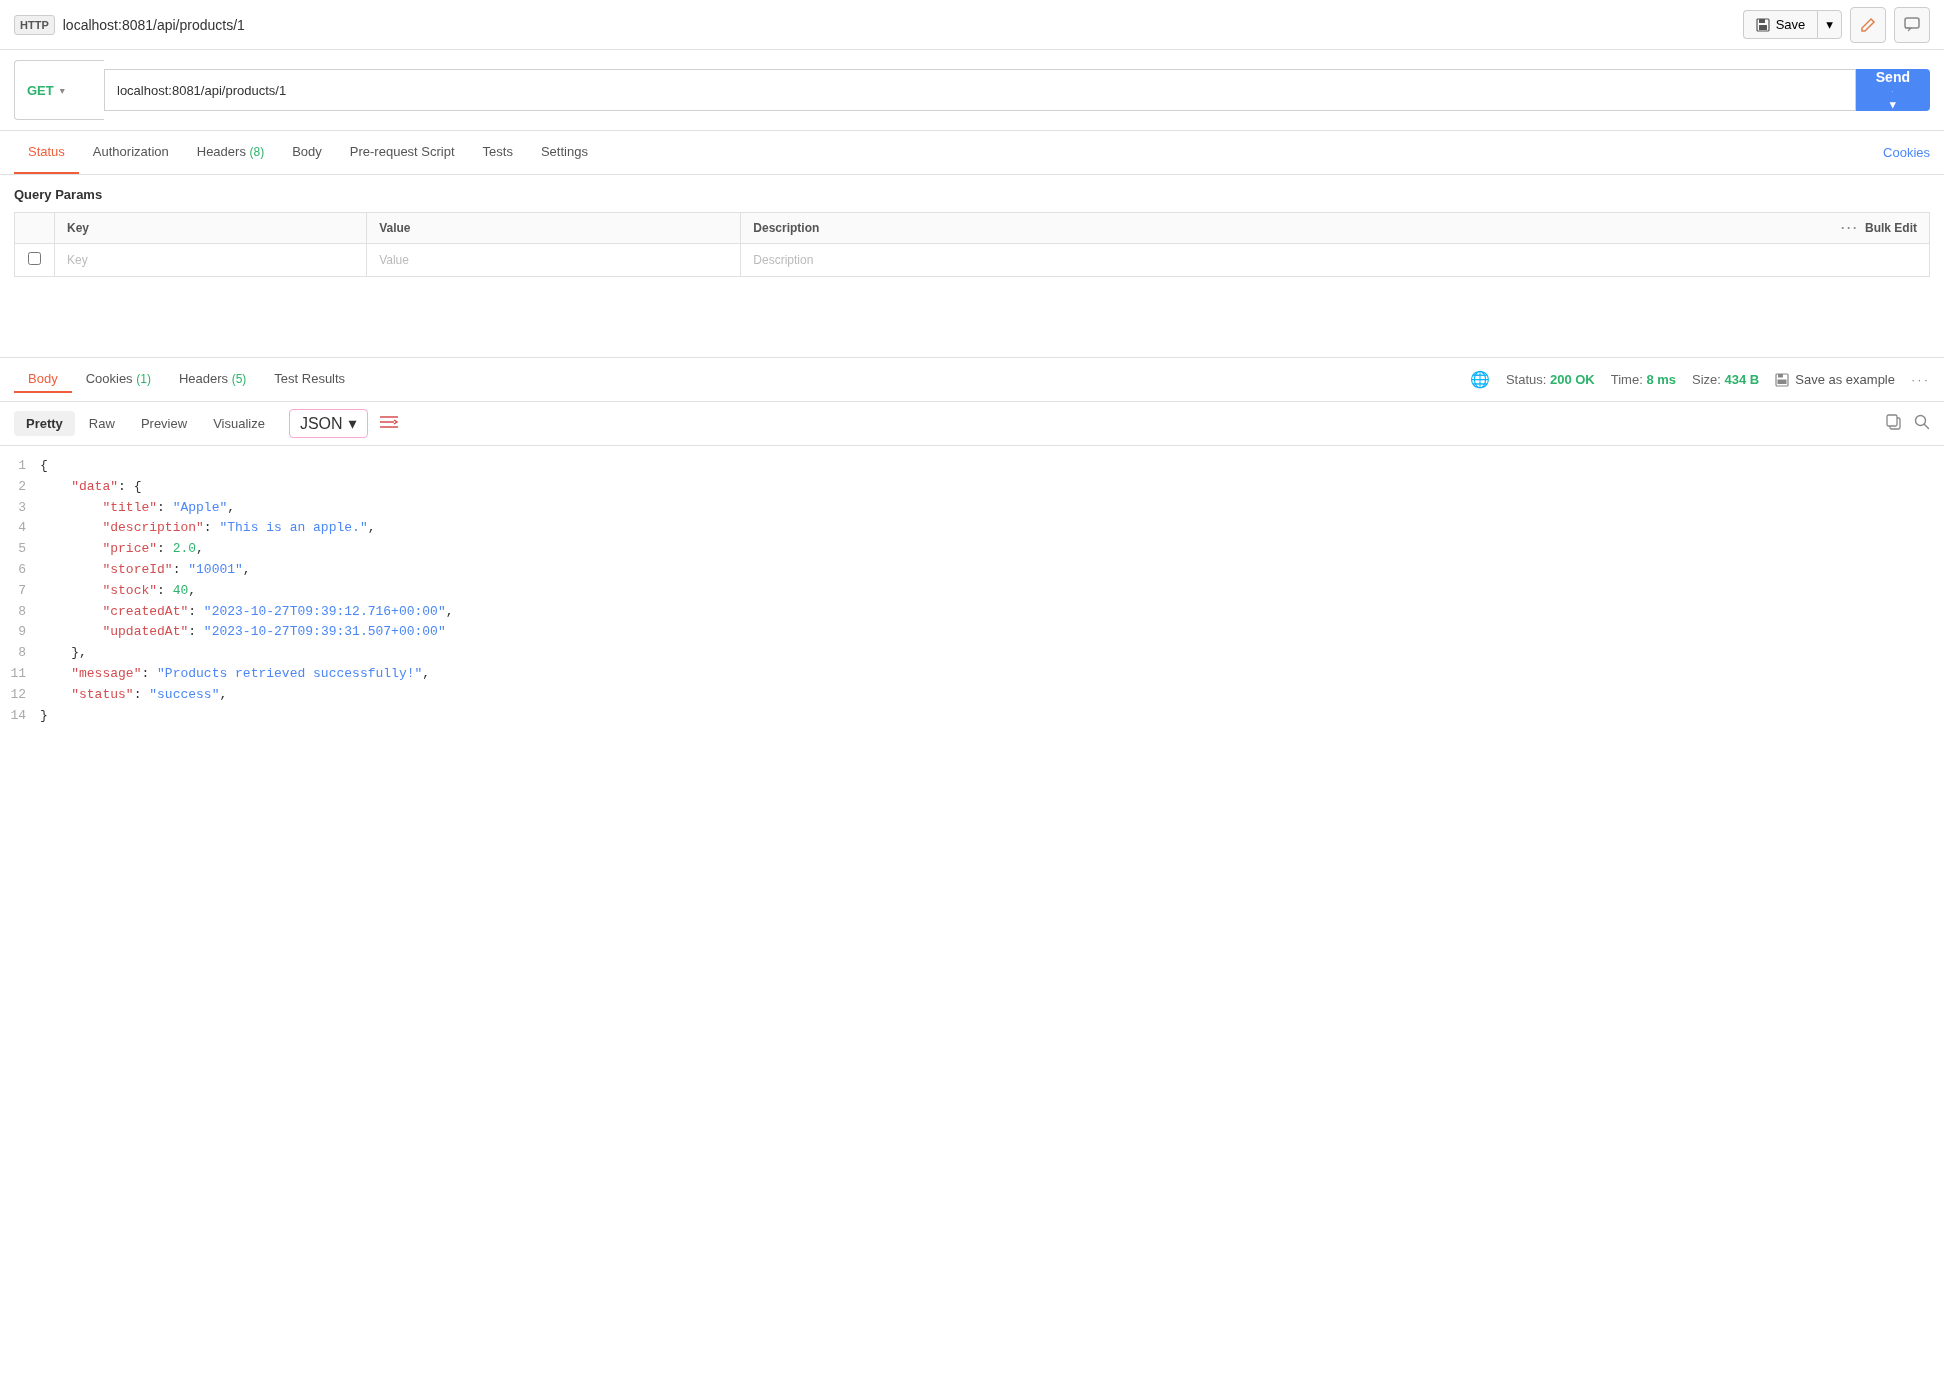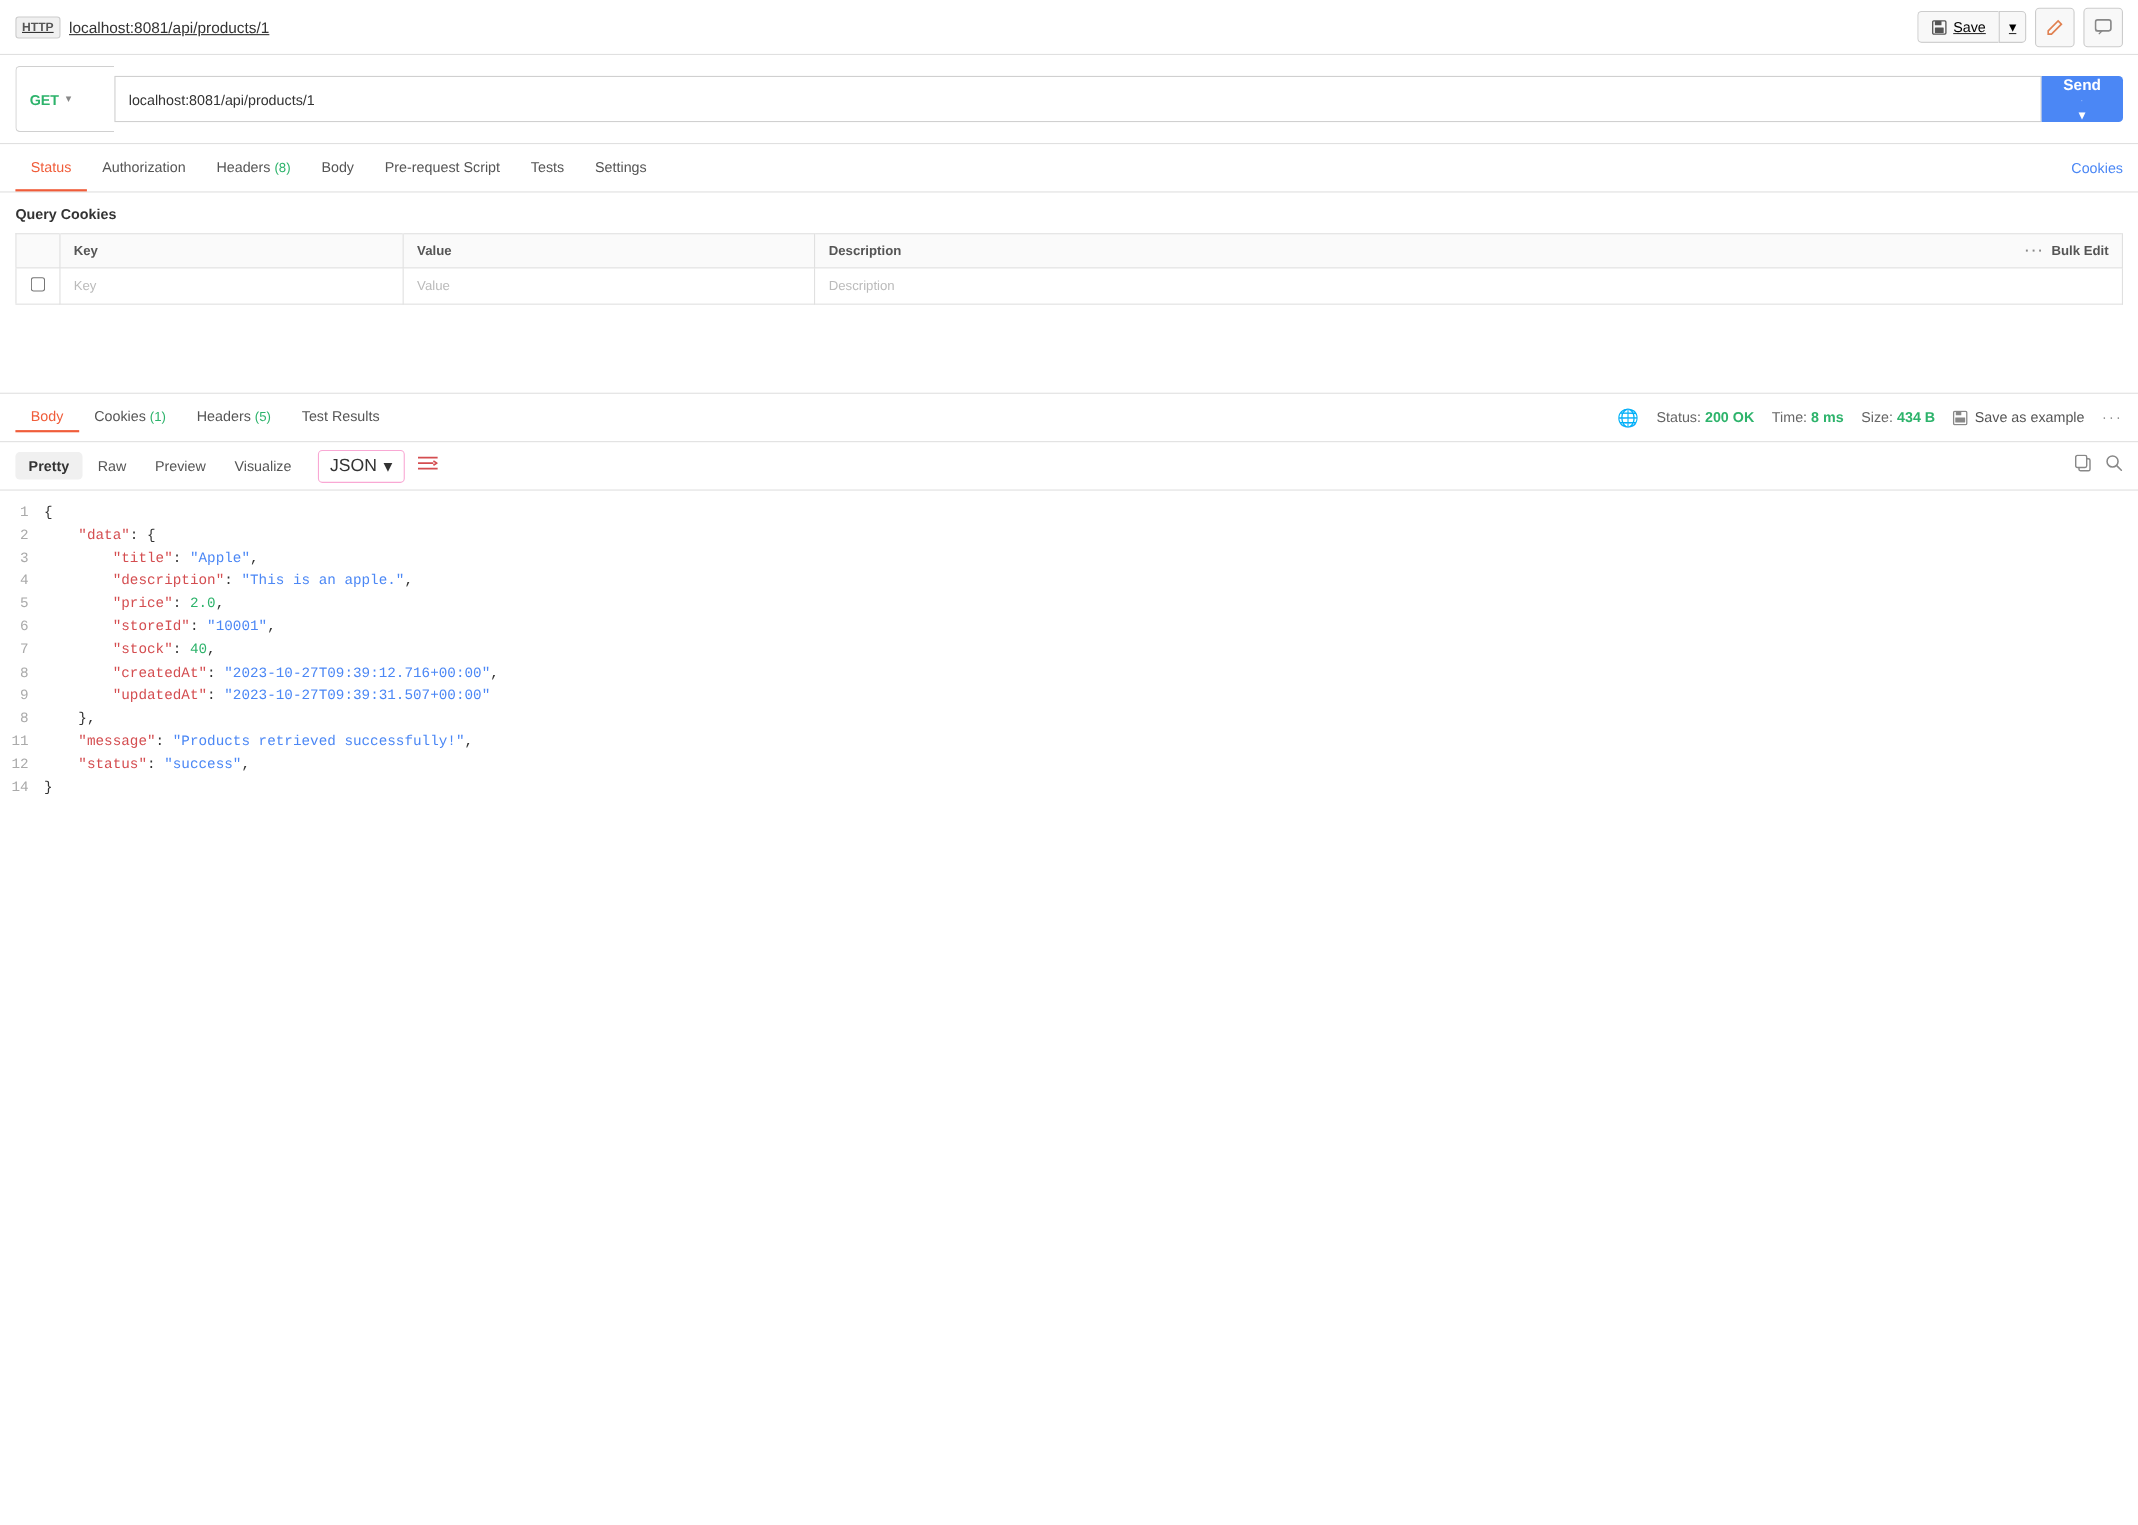--- a/index.html
+++ b/index.html
@@ -8,7 +8,7 @@
     
     .title-bar {
       display: flex; align-items: center; justify-content: space-between;
-      padding: 8px 14px; border-bottom: 1px solid #e0e0e0; height: 50px; text-decoration: underline;
+      padding: 8px 14px; border-bottom: 1px solid #e0e0e0; height: 50px;
     }
     .title-left { display: flex; align-items: center; gap: 8px; }
     .http-badge {

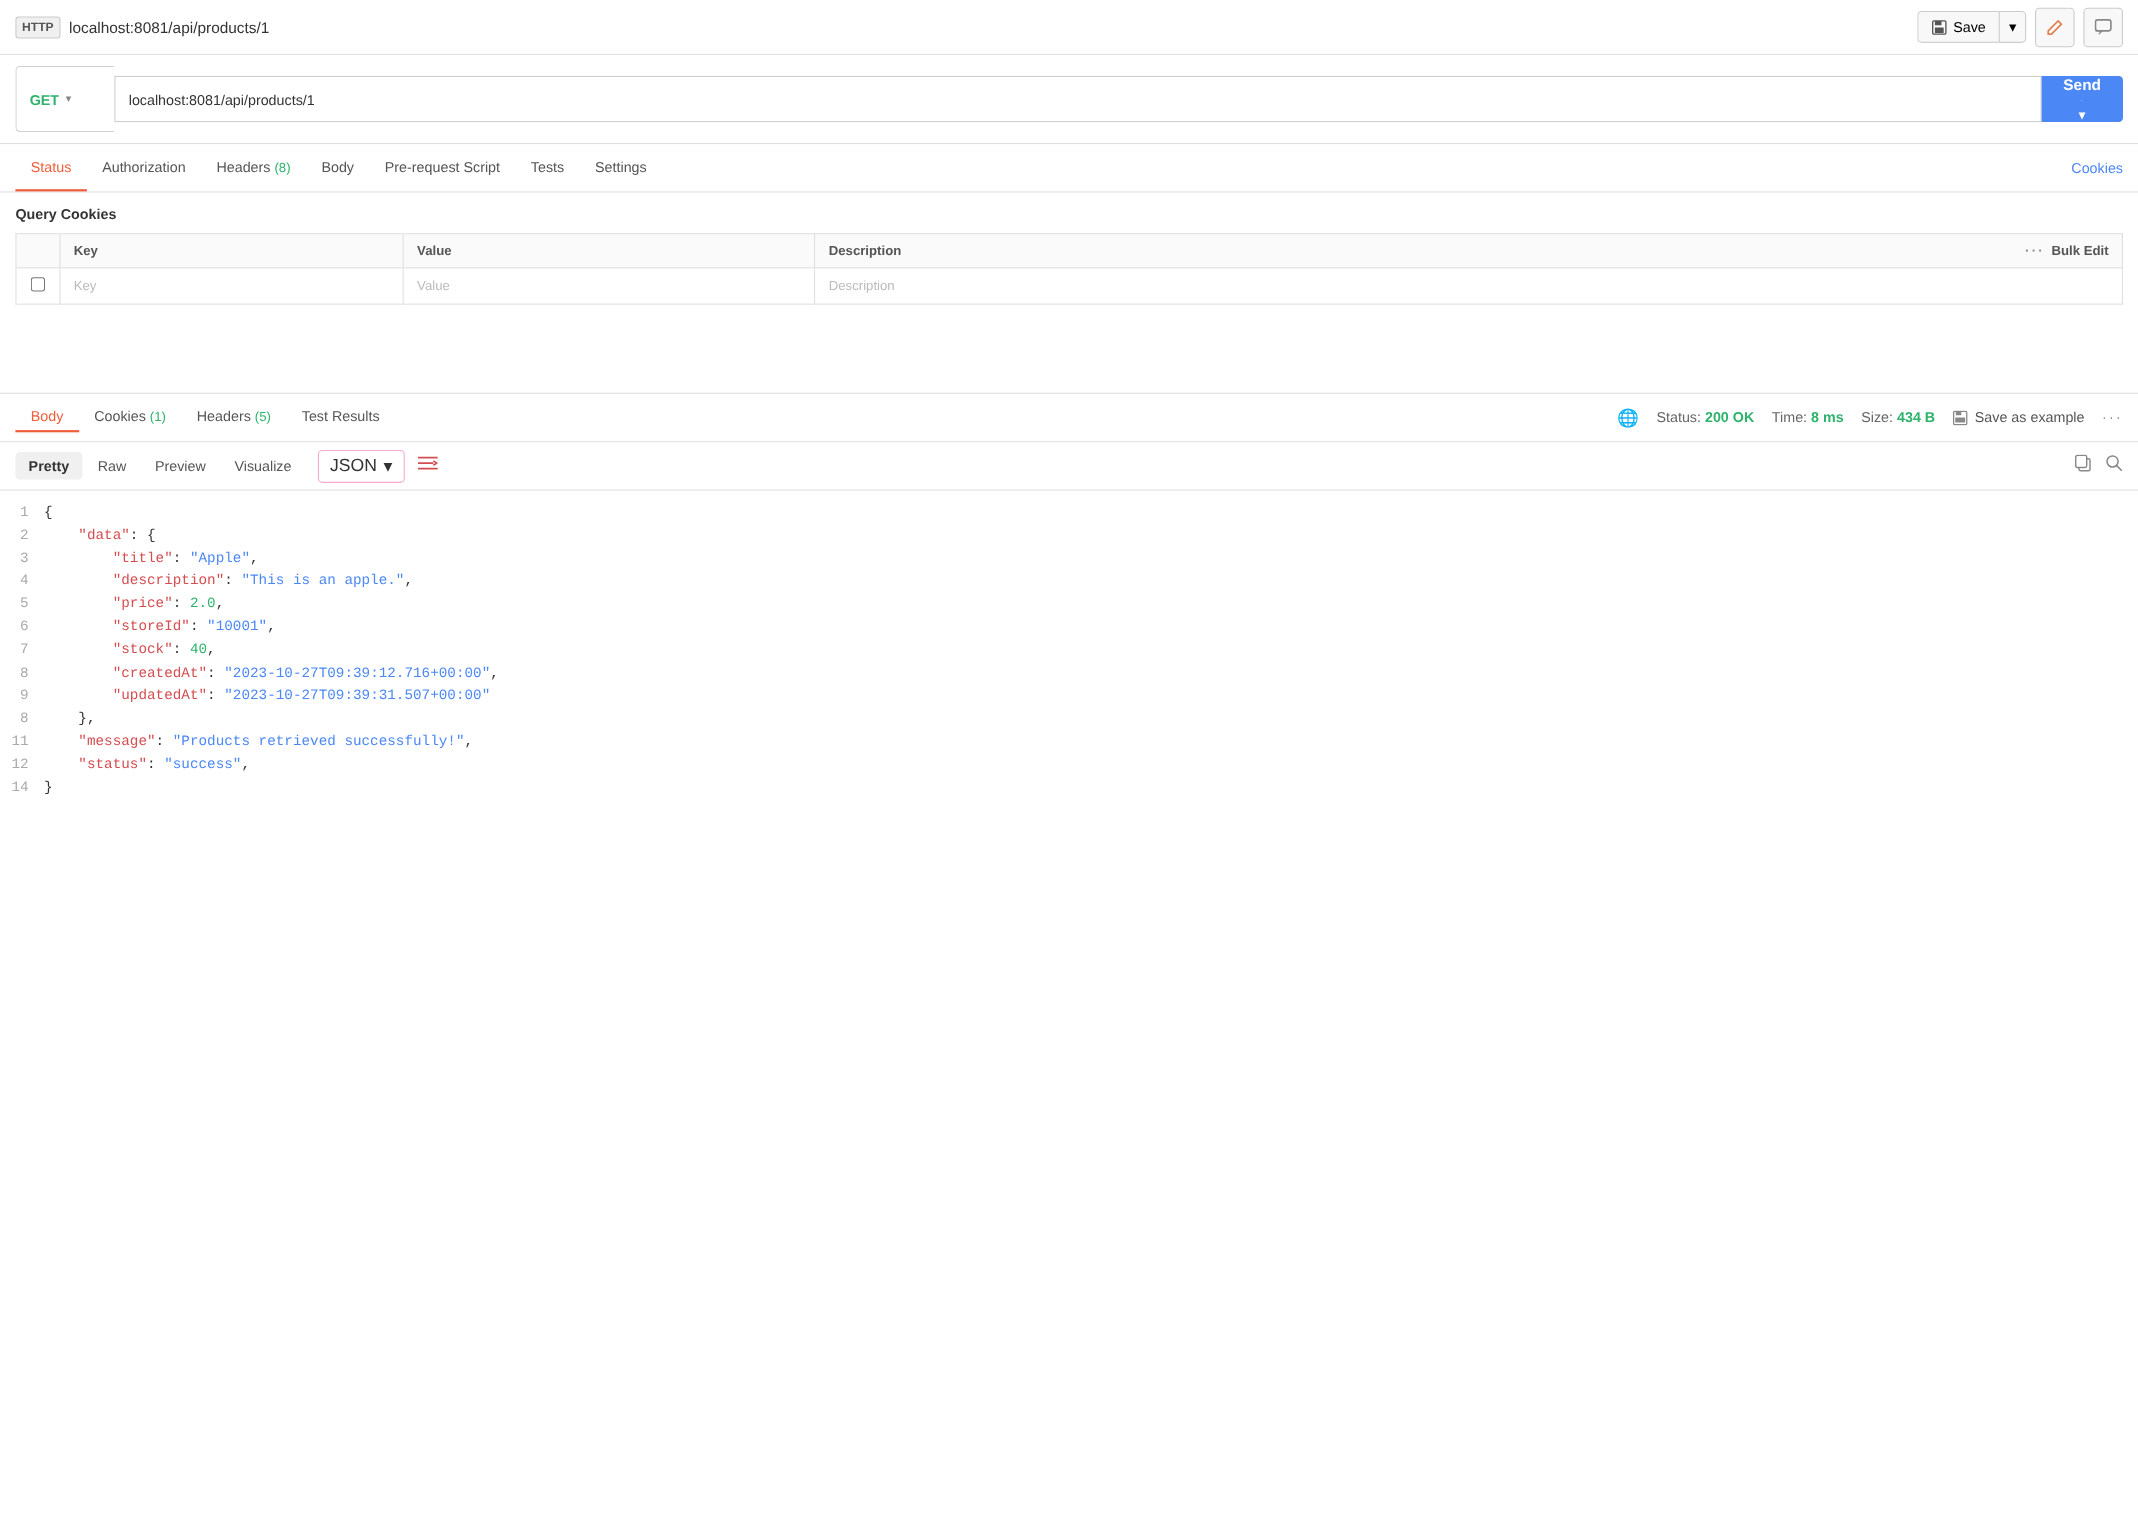--- a/index.html
+++ b/index.html
@@ -238,7 +238,7 @@
 </div>
 
 <div class="section">
-  <div class="section-title">Query Cookies</div>
+  <div class="section-title">Query Params</div>
   <table class="params-table">
     <thead>
       <tr>

